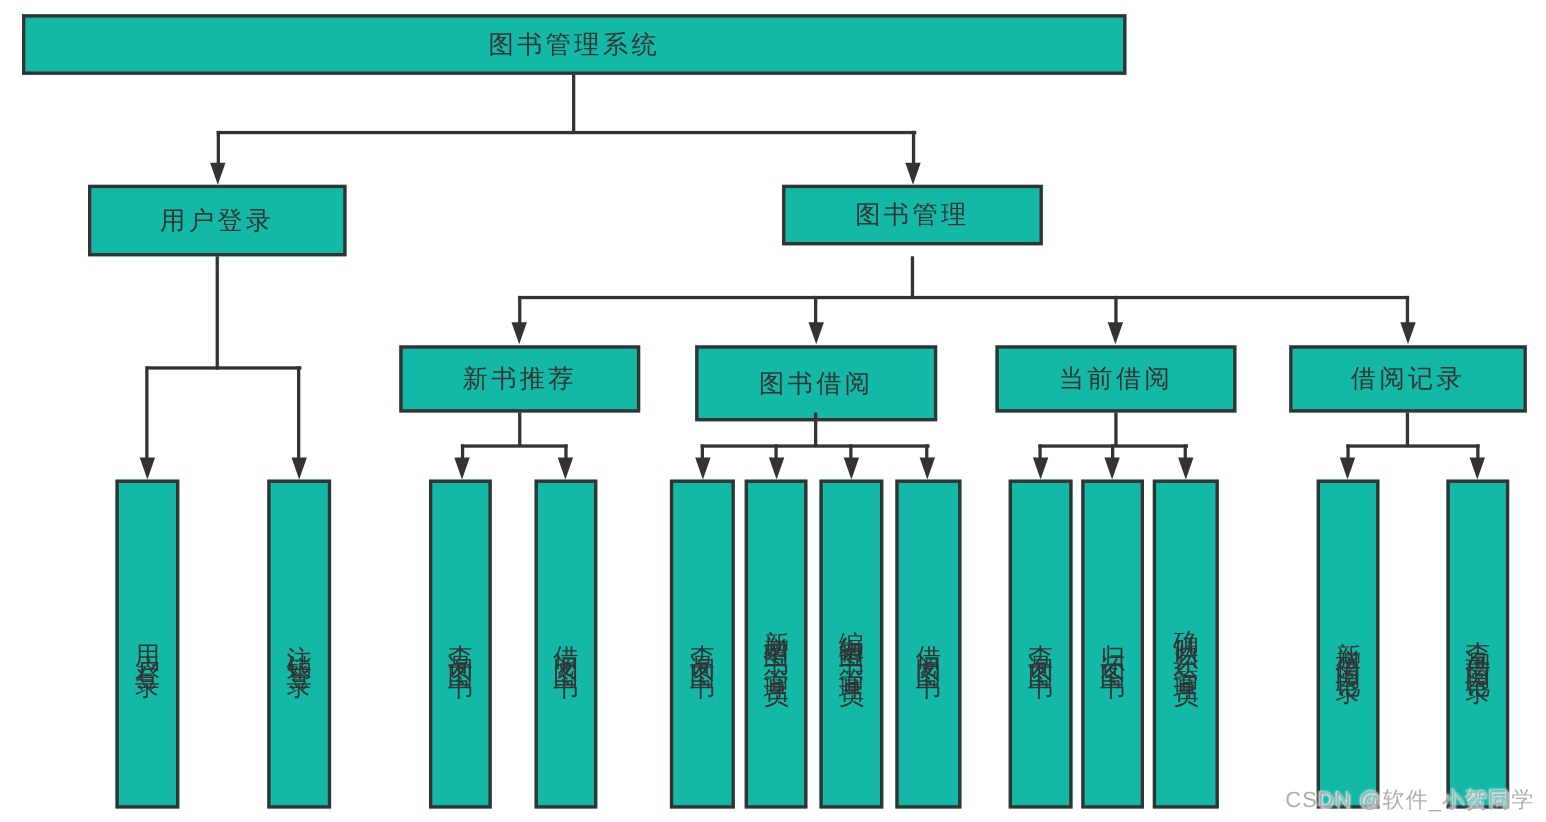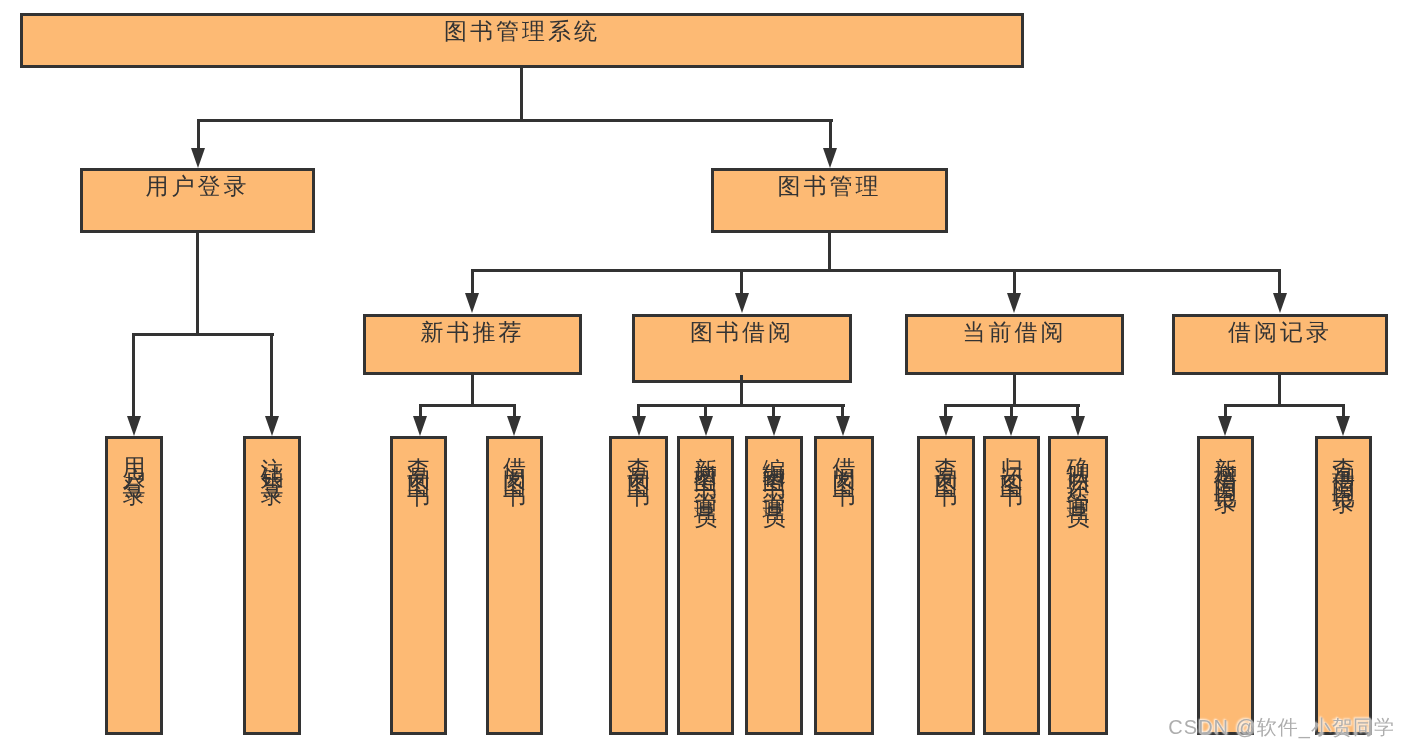--- a/index.html
+++ b/index.html
@@ -8,8 +8,8 @@
     font-family:"Liberation Sans","DejaVu Sans",sans-serif;color:#333333;
   }
   .box{
-    position:absolute;border:3px solid #333333;background:#fdba74;box-sizing:border-box;
-    display:flex;justify-content:center;
+    position:absolute;border:3px solid #333333;background:#14b8a6;box-sizing:border-box;
+    display:flex;align-items:center;justify-content:center;
   }
   .hbox span{font-size:23px;letter-spacing:3px;color:#333333;white-space:nowrap;}
   .vbox span{

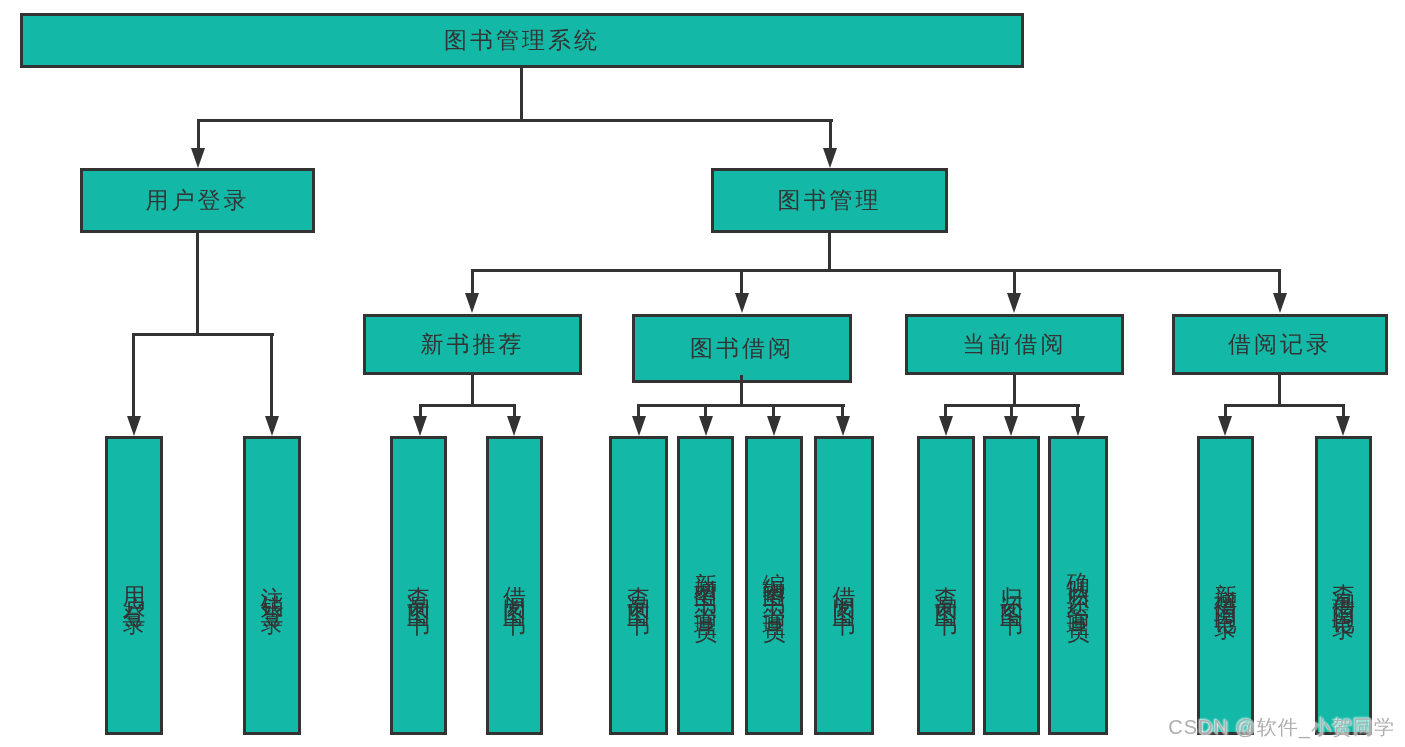--- a/index.html
+++ b/index.html
@@ -46,7 +46,7 @@
   <div class="box hbox" style="left:80px;top:168px;width:235px;height:65px">
     <span>用户登录</span>
   </div>
-  <div class="box hbox" style="left:711px;top:168px;width:237px;height:65px">
+  <div class="box hbox" style="left:711px;top:168px;width:237px;height:55px">
     <span>图书管理</span>
   </div>
 

